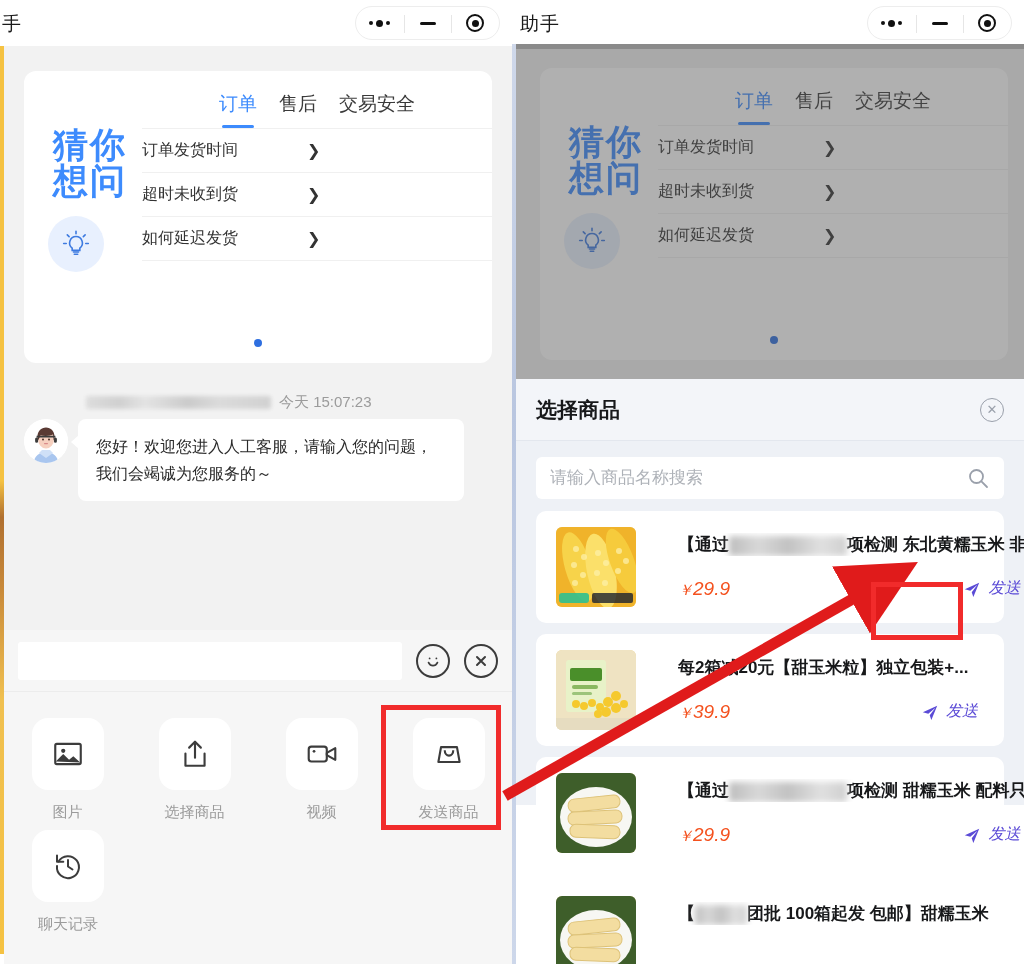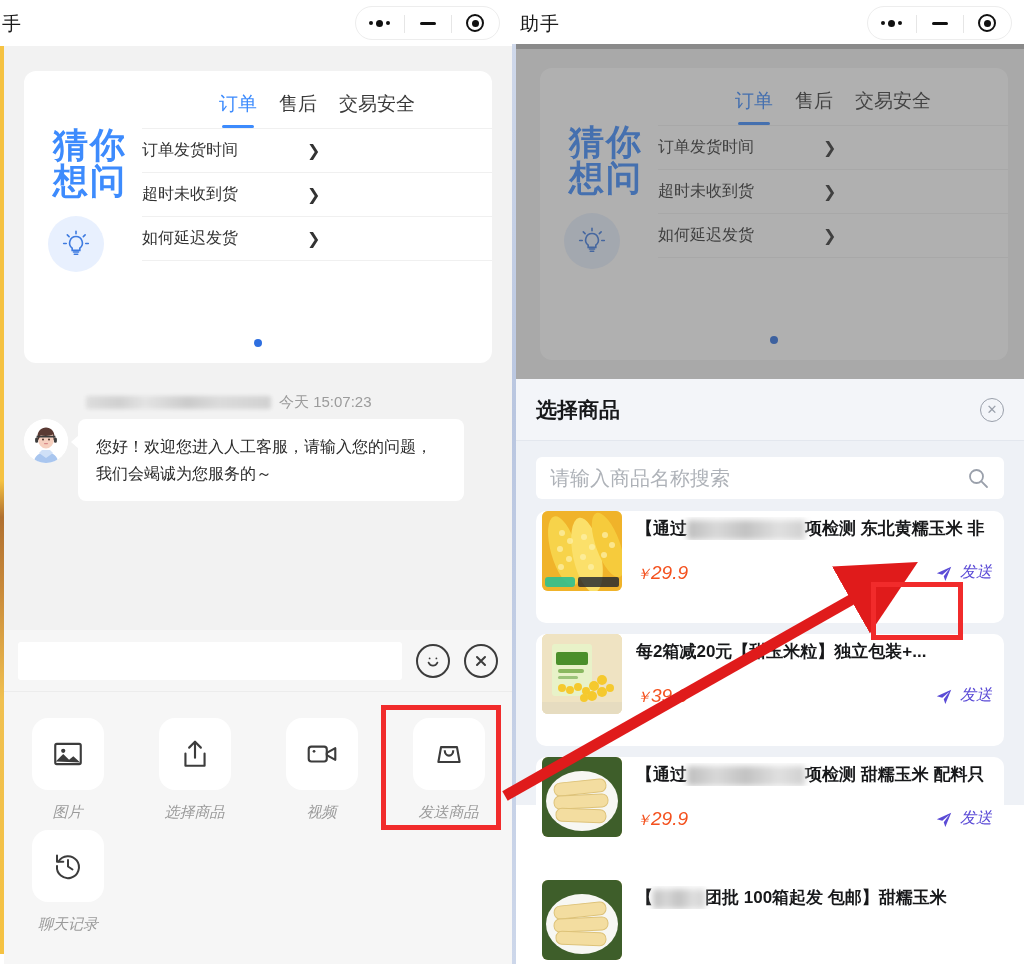--- a/index.html
+++ b/index.html
@@ -197,7 +197,7 @@
     padding: 0 14px;
   }
   .search-box input {
-    flex:1; border:none; outline:none; font-size: 20px; color:#444;
+    flex:1; border:none; outline:none; font-size: 17px; color:#444;
     background: transparent; font-family: "Liberation Sans", sans-serif;
   }
   .search-box input::placeholder { color: #aeb2b8; }

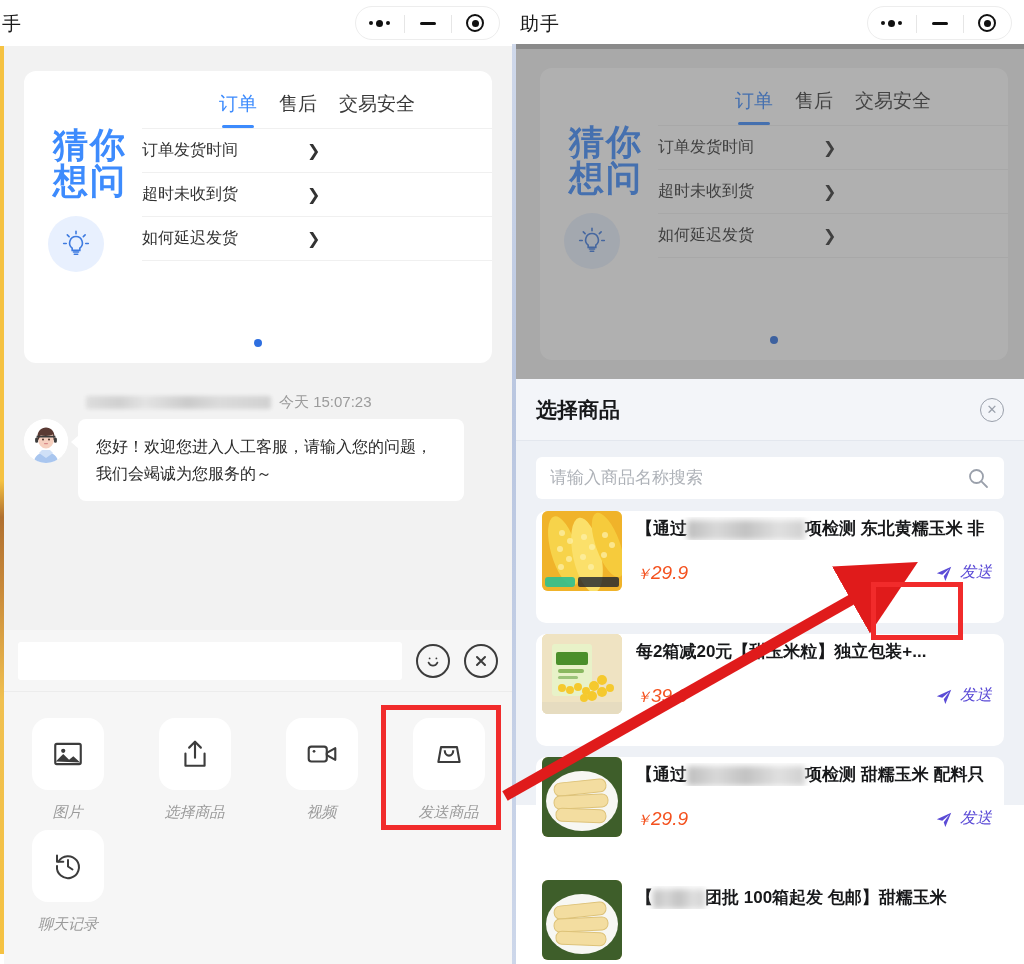--- a/index.html
+++ b/index.html
@@ -204,7 +204,7 @@
   .prod-list { padding: 2px 20px 0 20px; }
   .prod-card {
     height: 112px; background: #fff; border-radius: 10px; margin-bottom: 11px;
-    display: flex; align-items: flex-start; padding: 0 6px;
+    display: flex; align-items: center; padding: 0 20px; gap: 28px;
   }
   .prod-thumb {
     width: 80px; height: 80px; border-radius: 6px; overflow: hidden; flex: 0 0 80px;

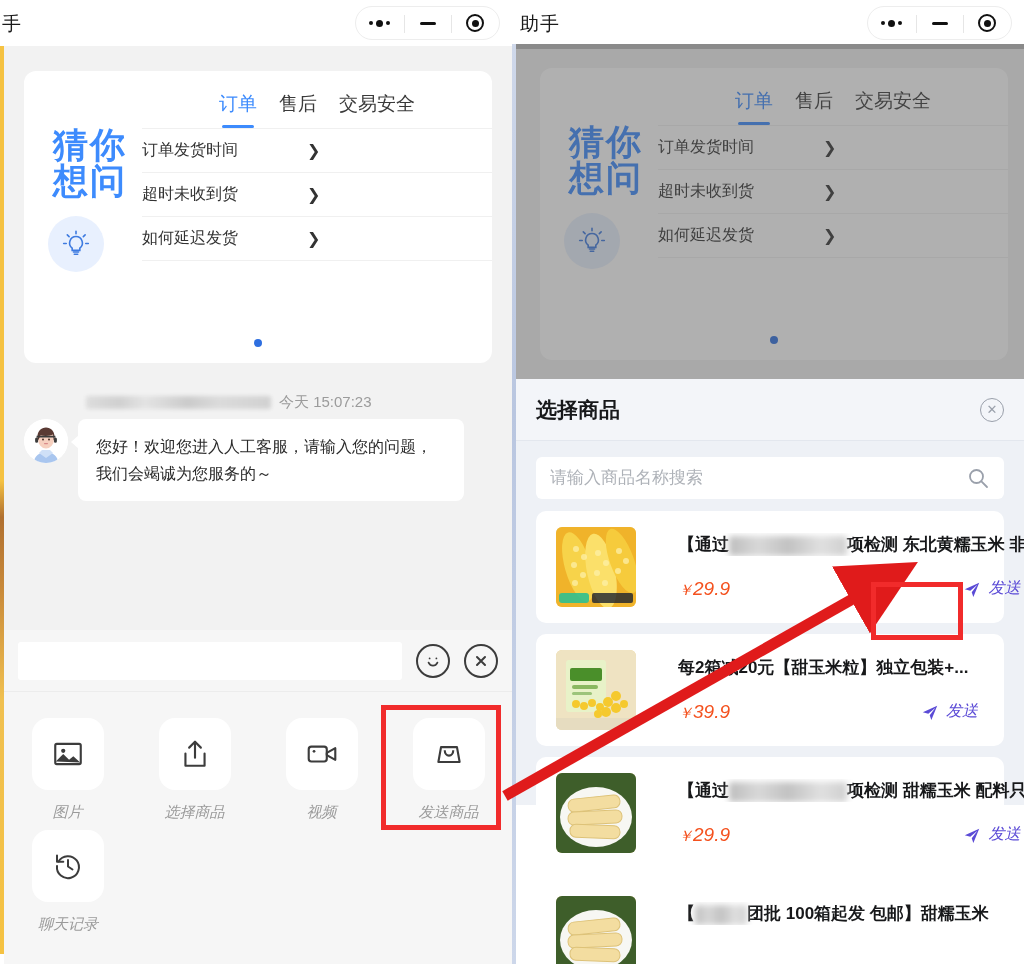--- a/index.html
+++ b/index.html
@@ -139,7 +139,7 @@
     position: absolute; left: 0; bottom: 0; width: 508px; height: 272px;
     background: #f6f6f6; padding: 18px 0 0 0;
   }
-  .tool-row { display: flex; font-style: italic; }
+  .tool-row { display: flex; }
   .tool {
     width: 128px; display:flex; flex-direction:column; align-items:center;
     padding-top: 8px; cursor: pointer;

